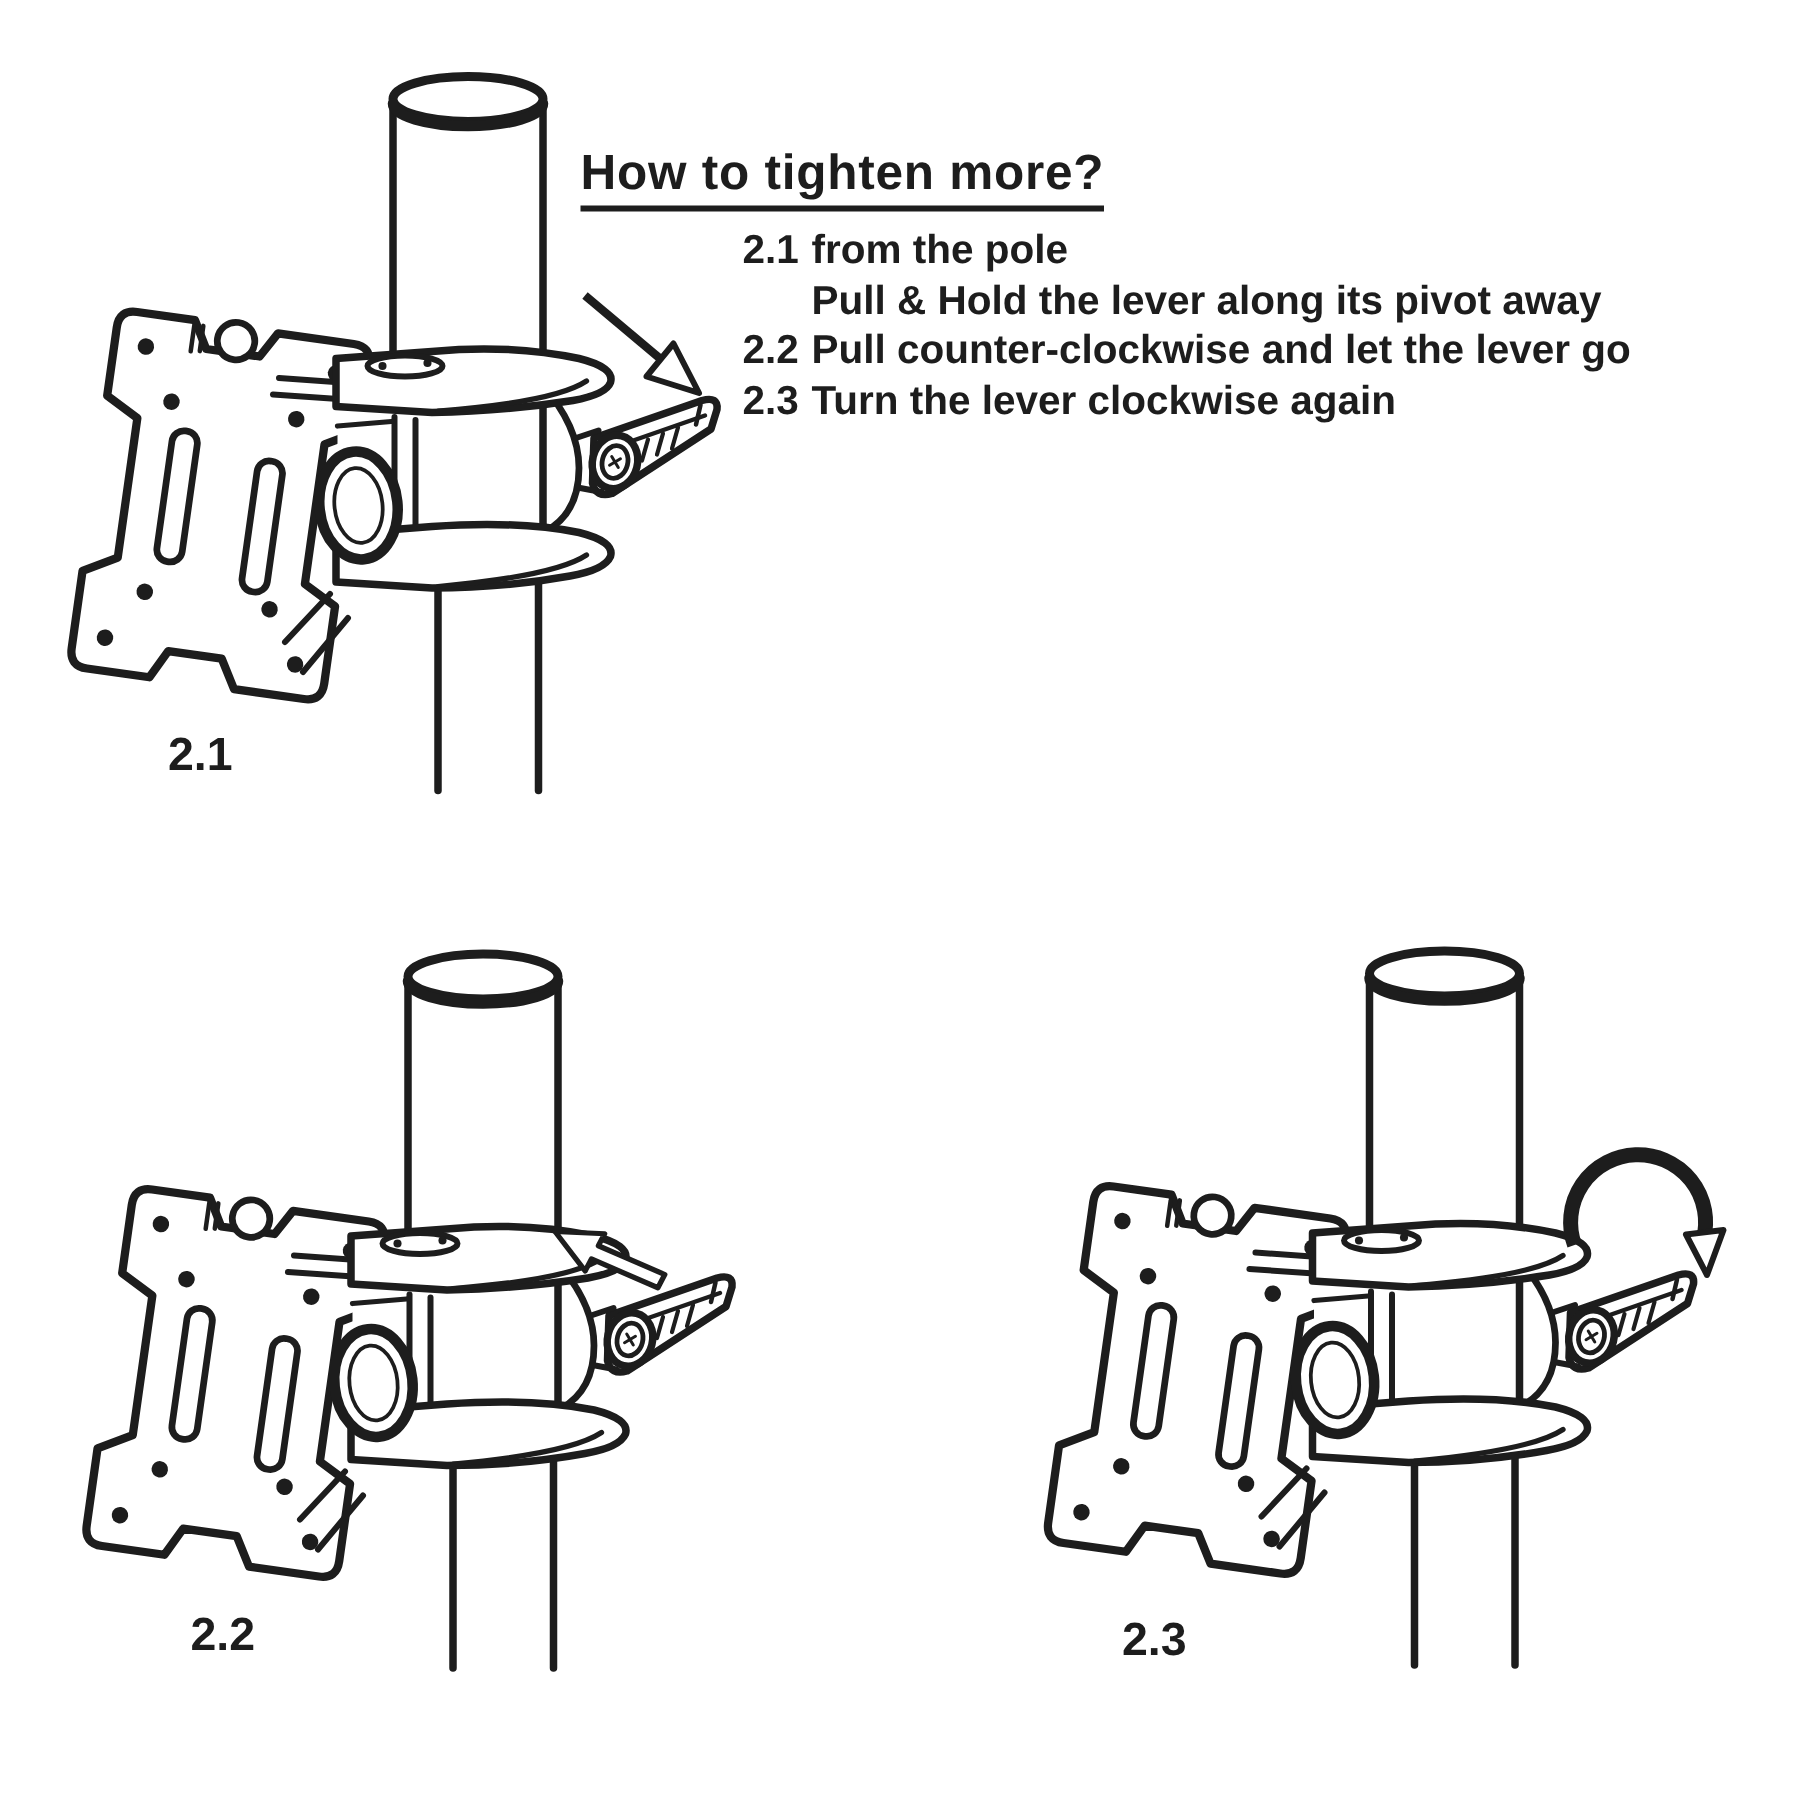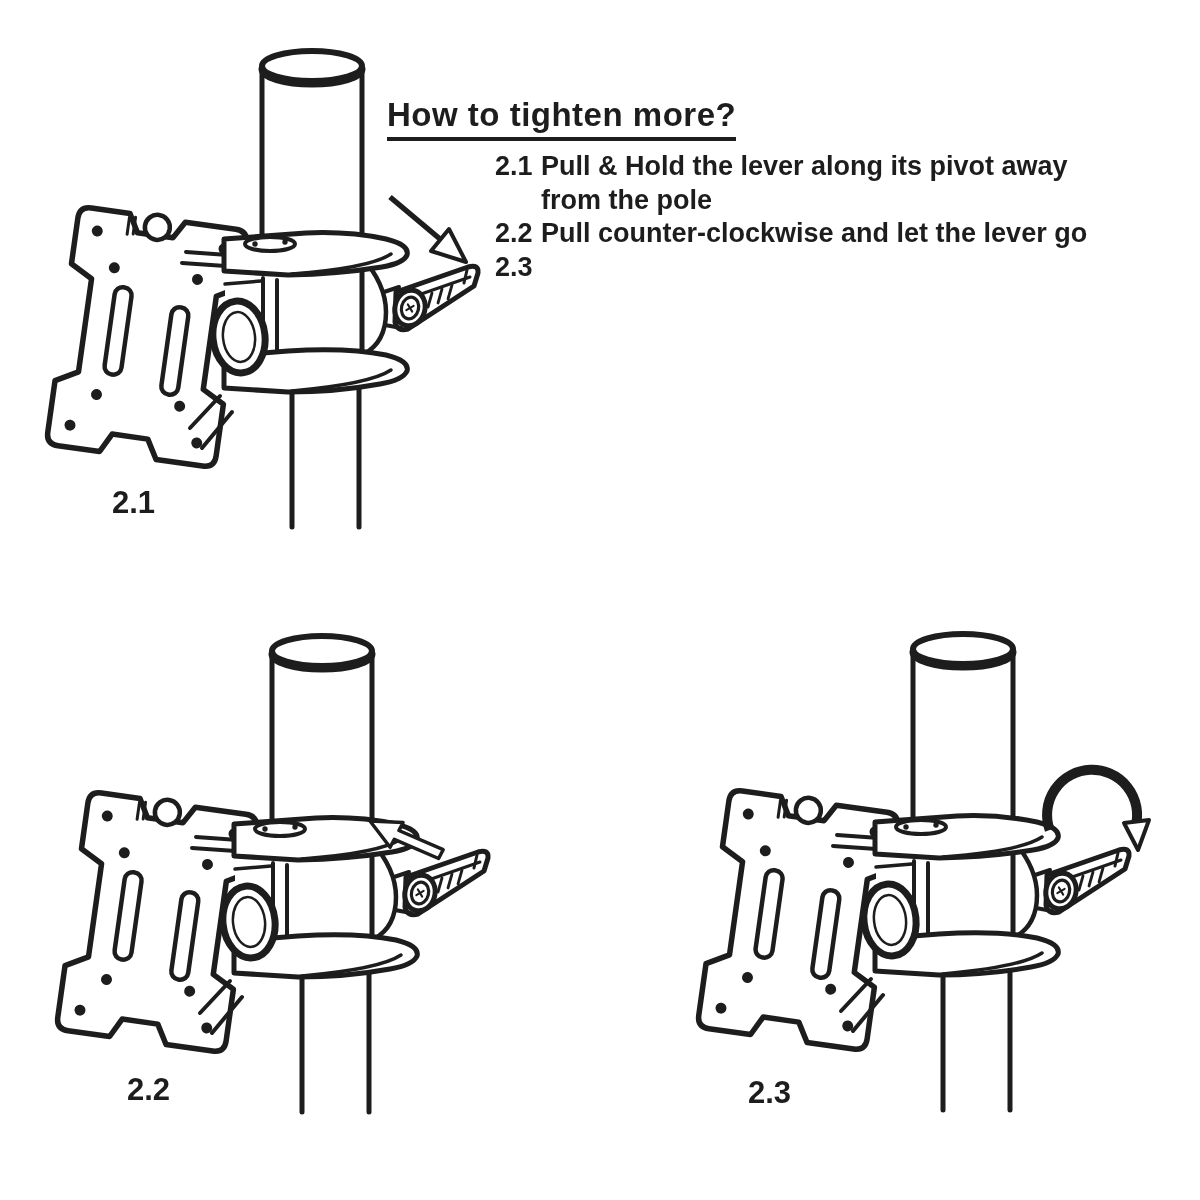--- a/index.html
+++ b/index.html
@@ -153,8 +153,8 @@
     <div class="instr-item">
       <span class="num">2.1</span>
       <span class="text">
+        <div>from the pole</div>
         <div>Pull &amp; Hold the lever along its pivot away</div>
-        <div>from the pole</div>
       </span>
     </div>
     <div class="instr-item">

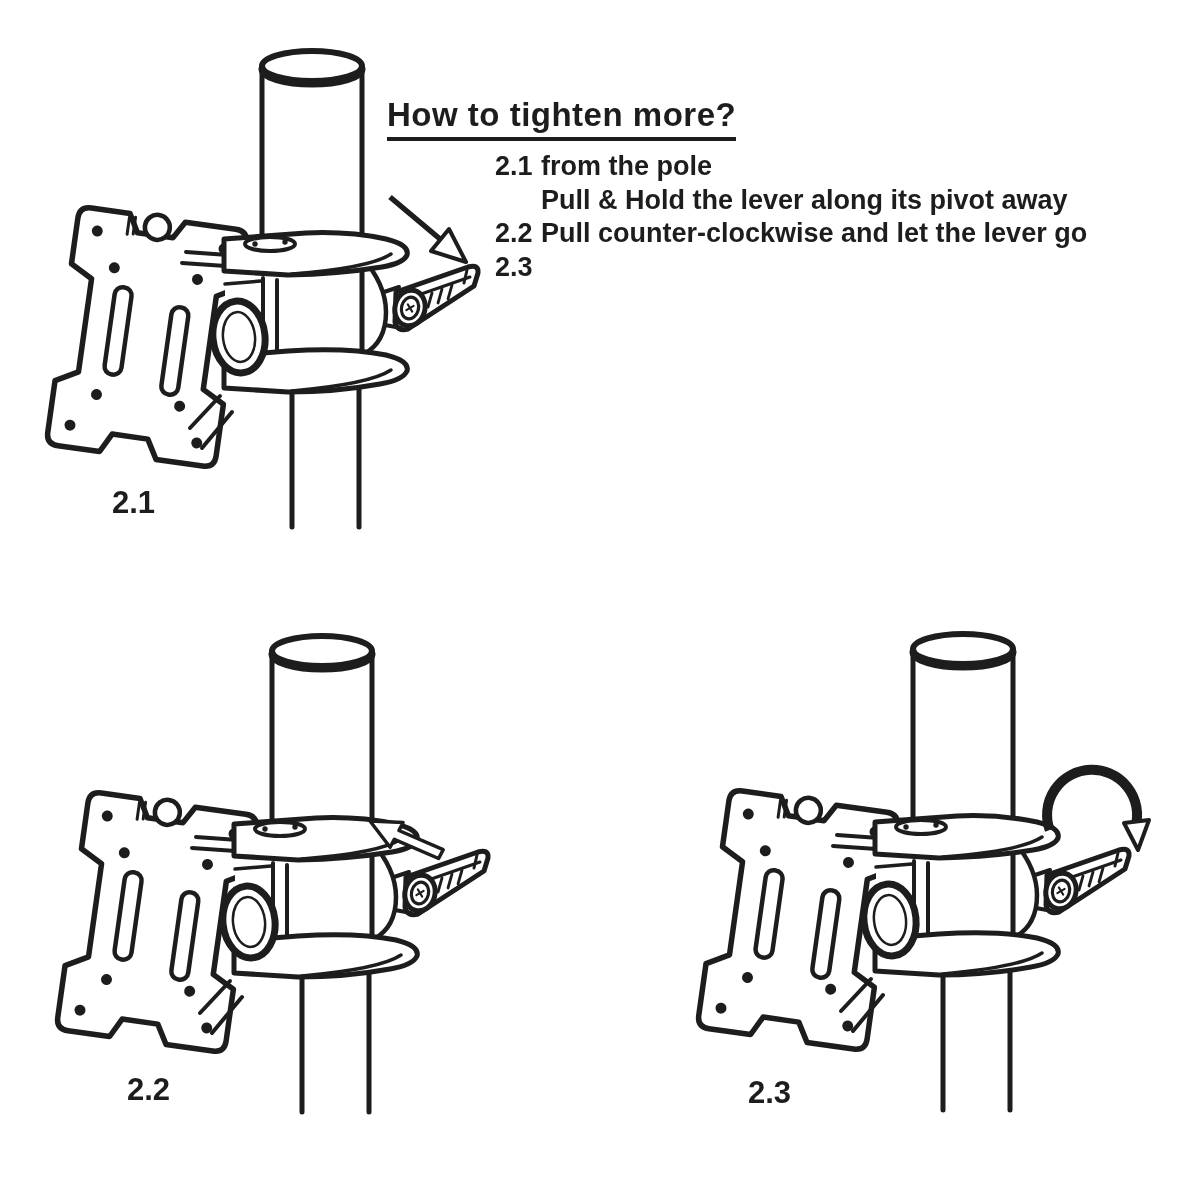--- a/index.html
+++ b/index.html
@@ -165,6 +165,9 @@
     </div>
     <div class="instr-item">
       <span class="num">2.3</span>
+      <span class="text">
+        <div>Turn the lever clockwise again</div>
+      </span>
     </div>
   </div>
 

